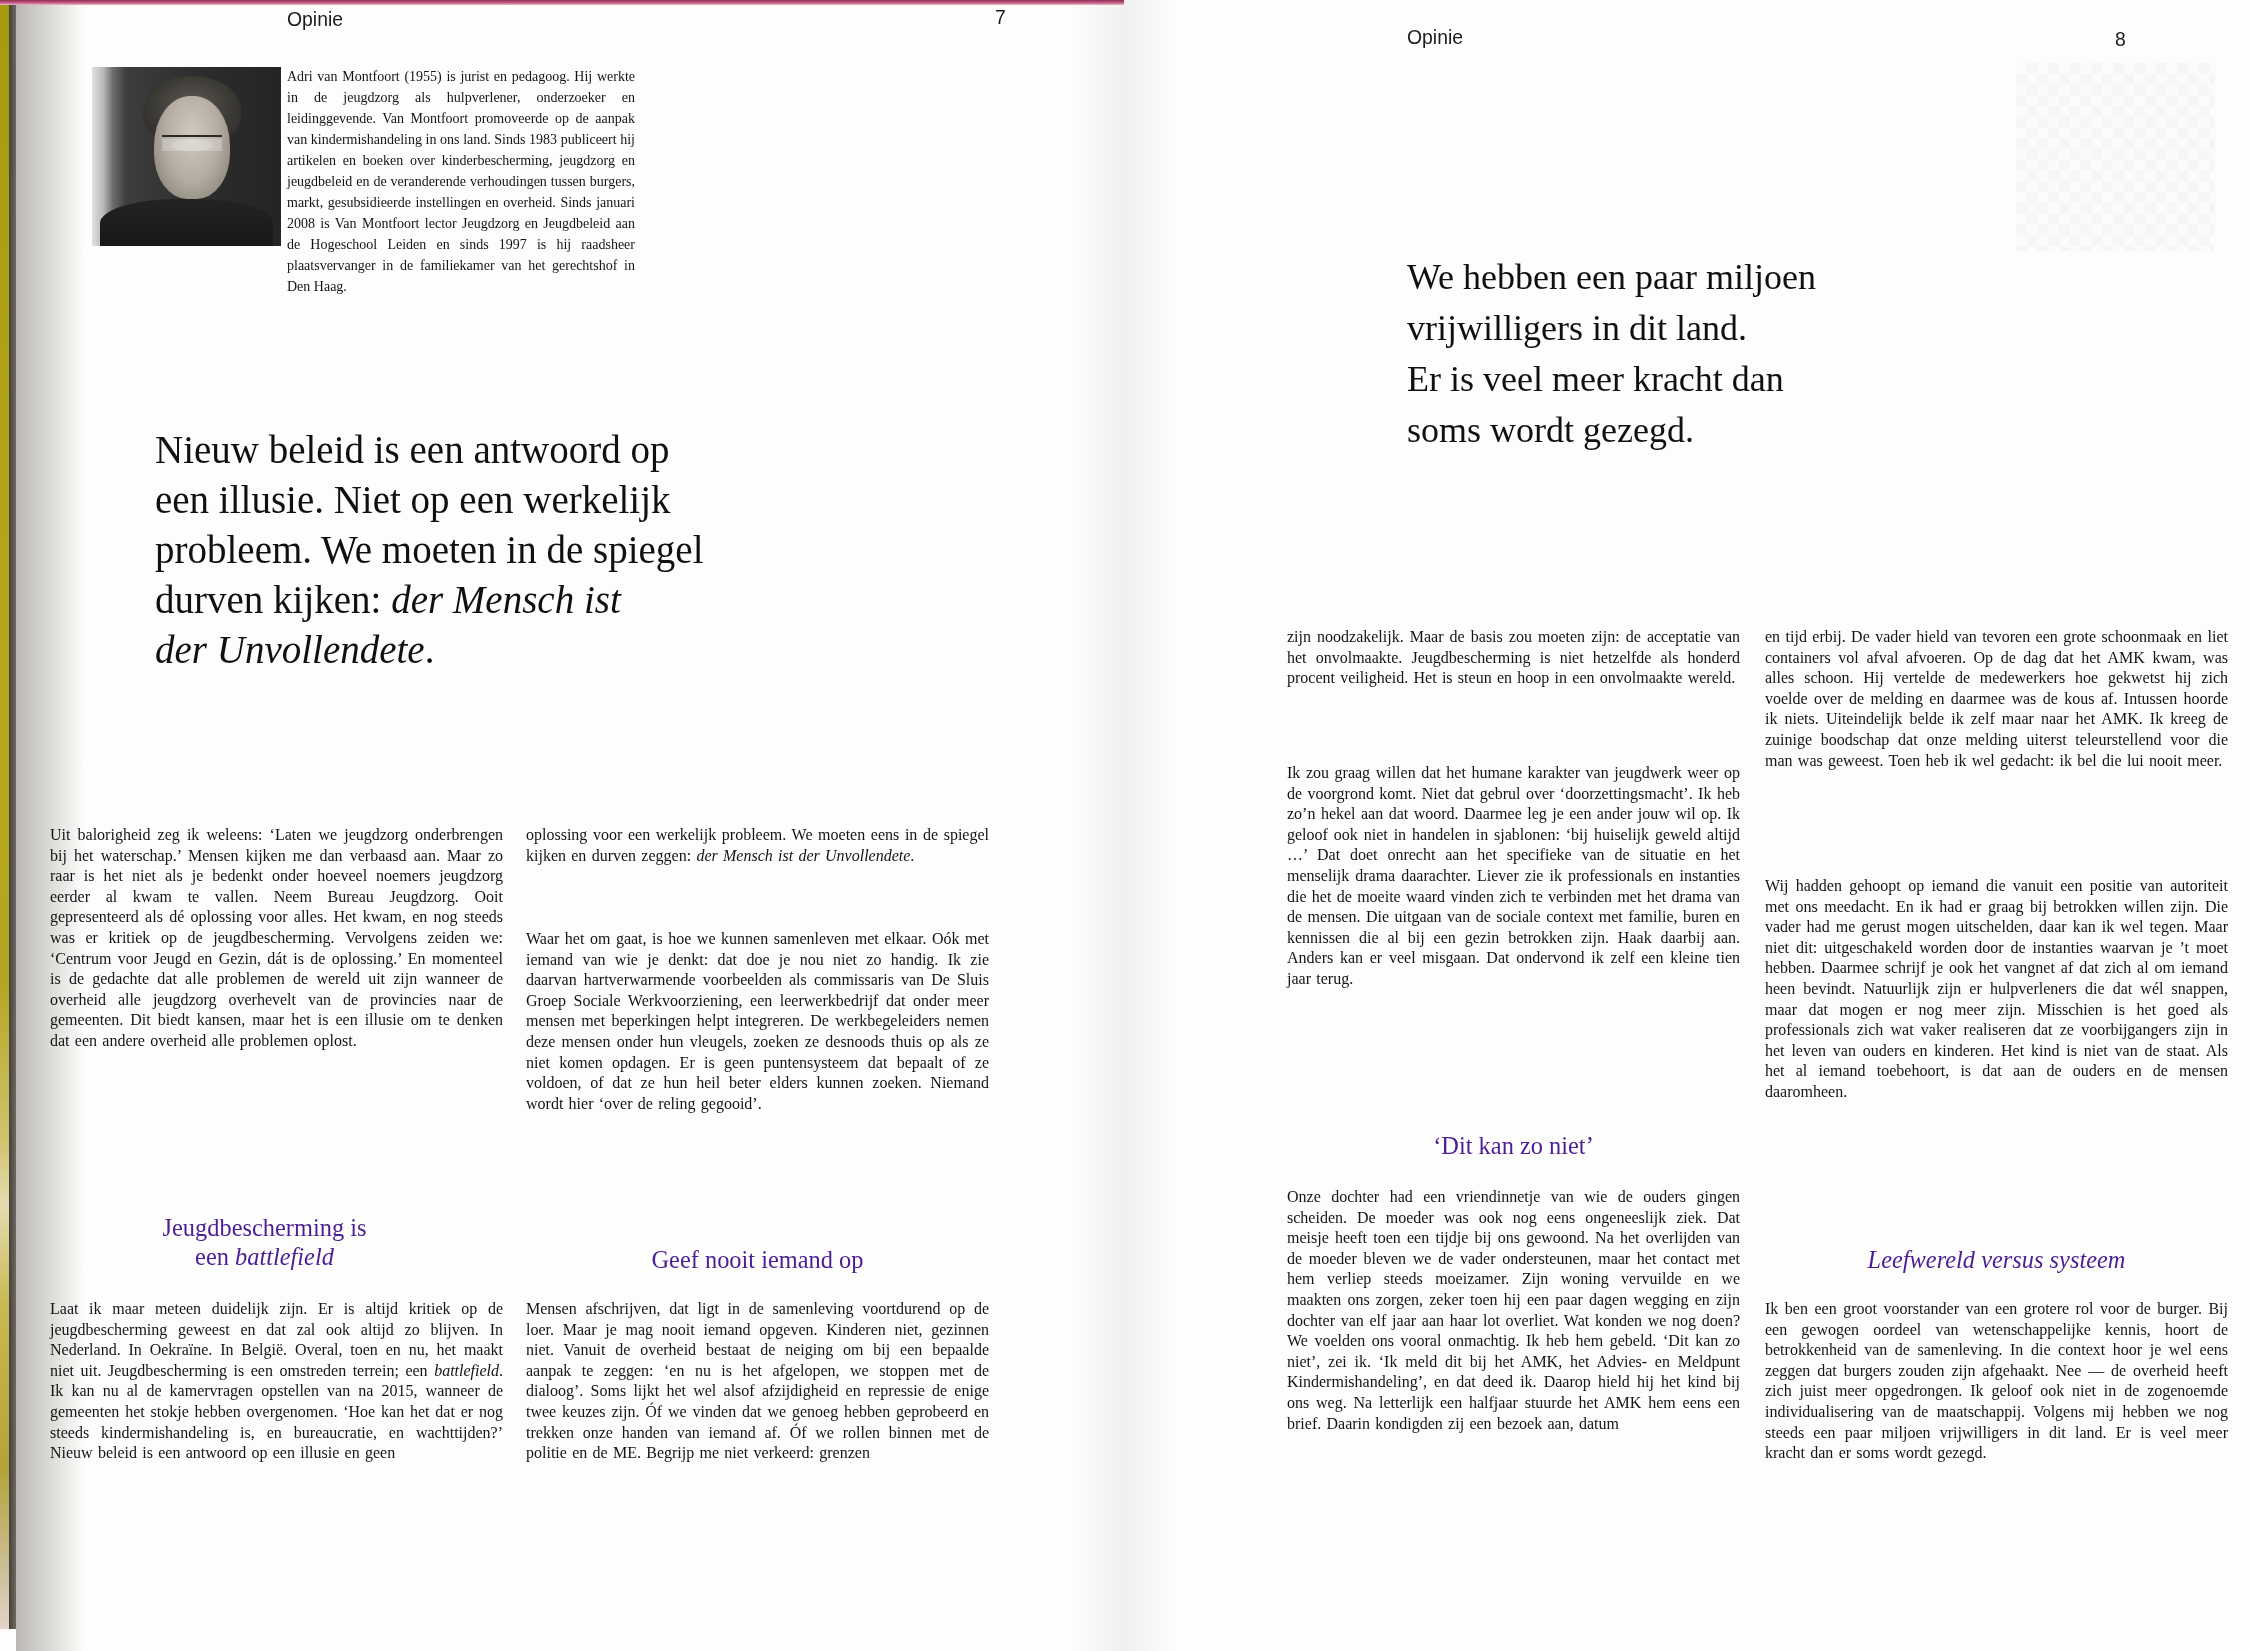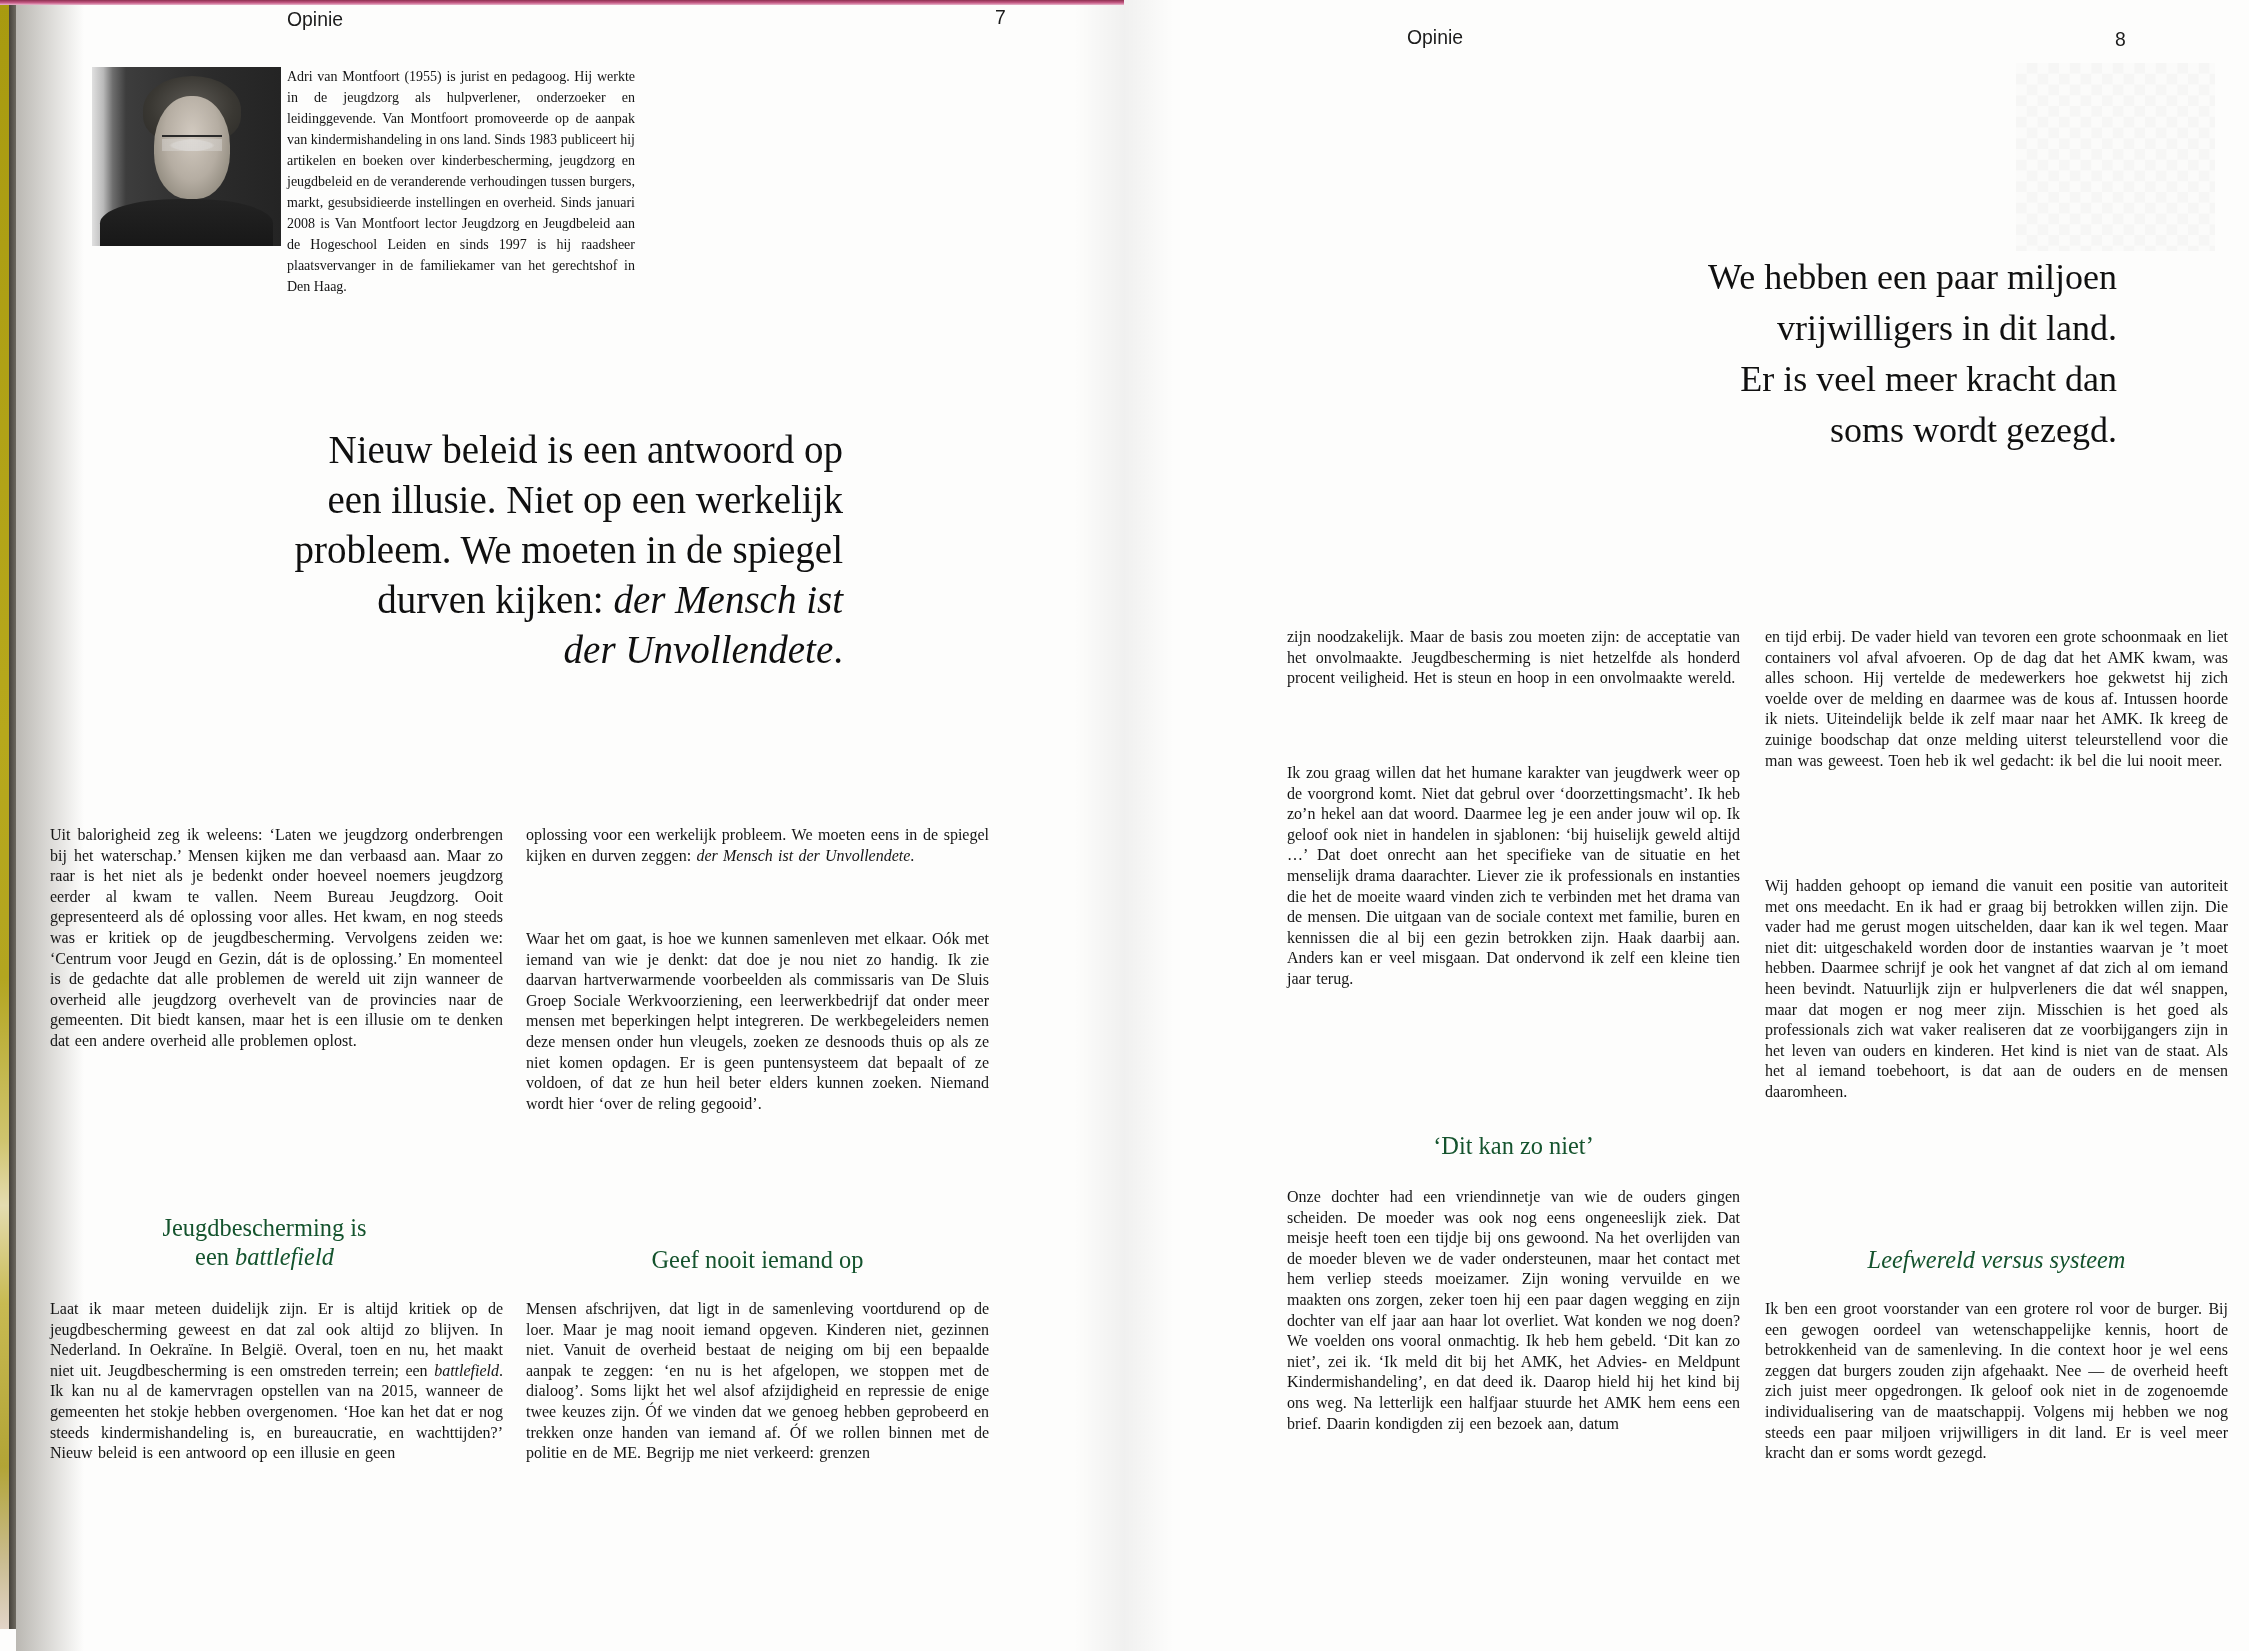--- a/index.html
+++ b/index.html
@@ -45,7 +45,7 @@
     font-size:14px;line-height:21px;text-align:justify;}
 
   
-  .pq{position:absolute;font-family:"Liberation Serif",serif;color:#101010;text-align:right;}
+  .pq{position:absolute;font-family:"Liberation Serif",serif;color:#101010;}
   .pq-left{left:155px;top:425px;width:688px;font-size:39px;line-height:50px;}
   .pq-right{left:1407px;top:252px;width:710px;font-size:36px;line-height:51px;}
   .pq em{font-style:italic;font-family:Liberation Serif, serif;}

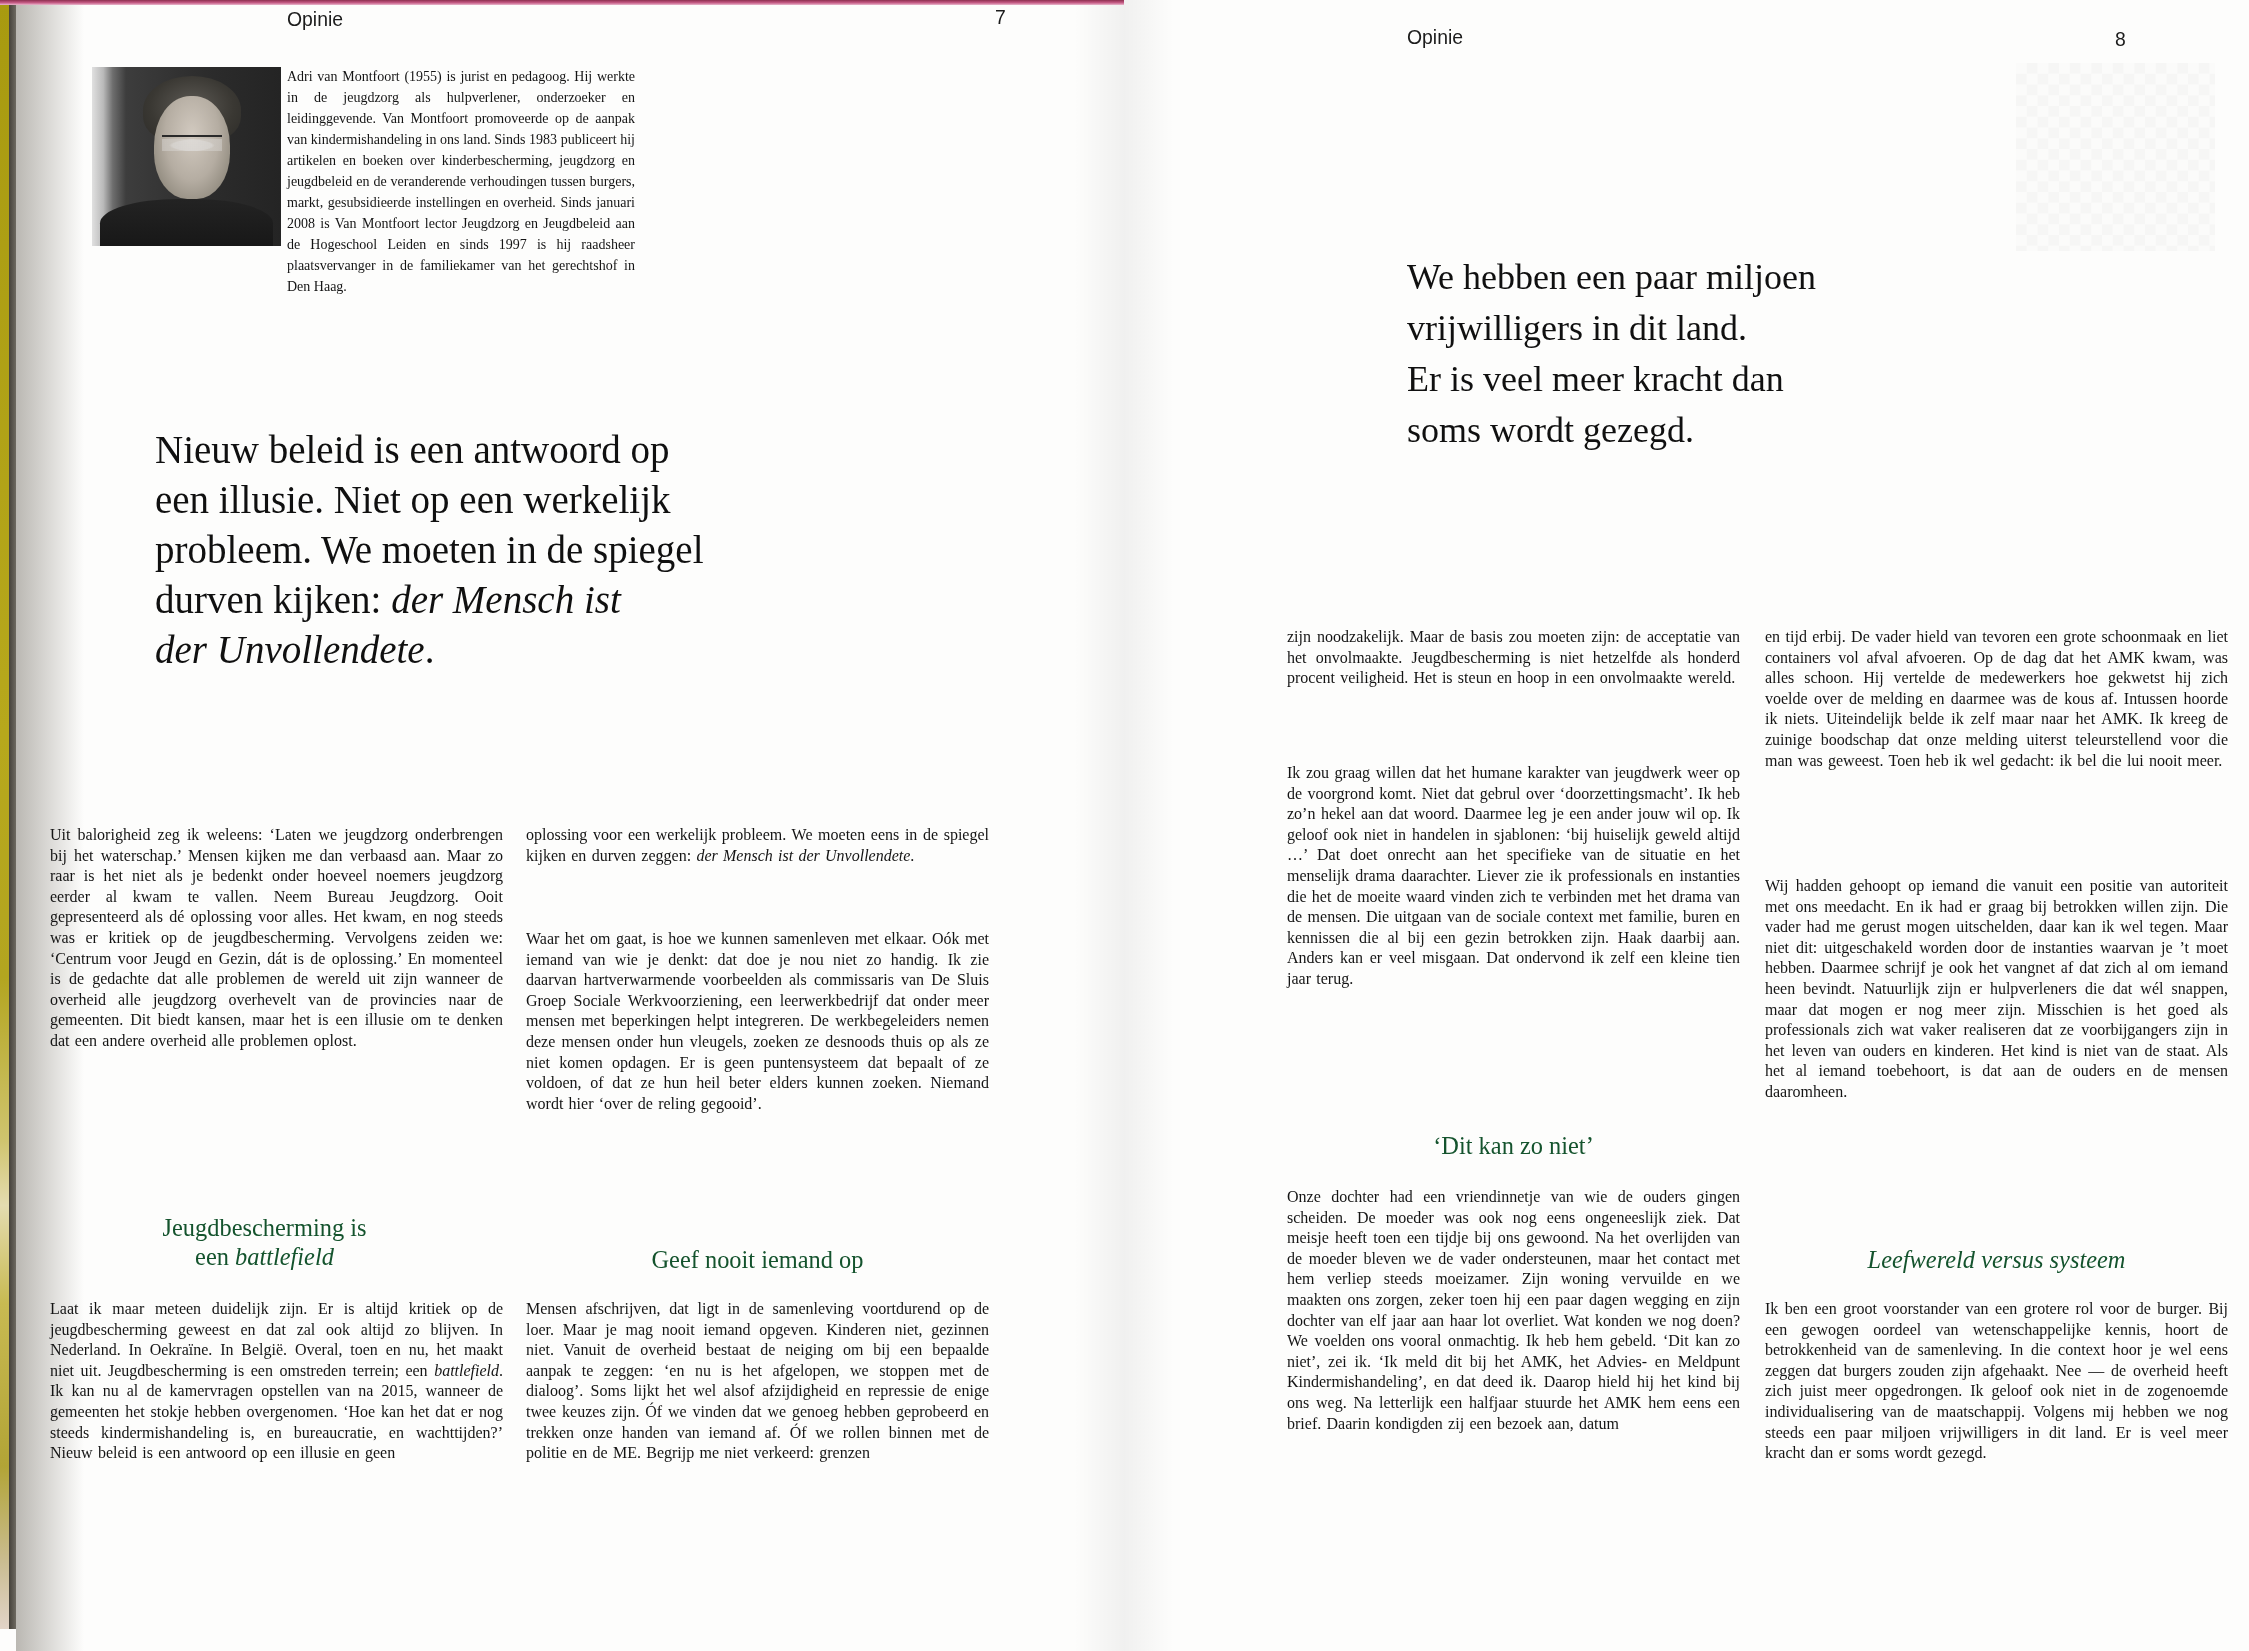--- a/index.html
+++ b/index.html
@@ -53,7 +53,7 @@
   
   .blk{position:absolute;font-size:16px;line-height:20.6px;text-align:justify;word-spacing:0.08em;}
   .w-l{width:453px;} .w-r{width:463px;}
-  .head-blk{position:absolute;font-size:24.4px;line-height:29px;text-align:center;font-family:"Liberation Serif",serif;color:#14532d;}
+  .head-blk{position:absolute;font-size:24.4px;line-height:29px;text-align:center;font-family:"Liberation Serif",serif;color:#4c1d95;}
   .blk em,.head-blk em{}
 </style>
 </head>

